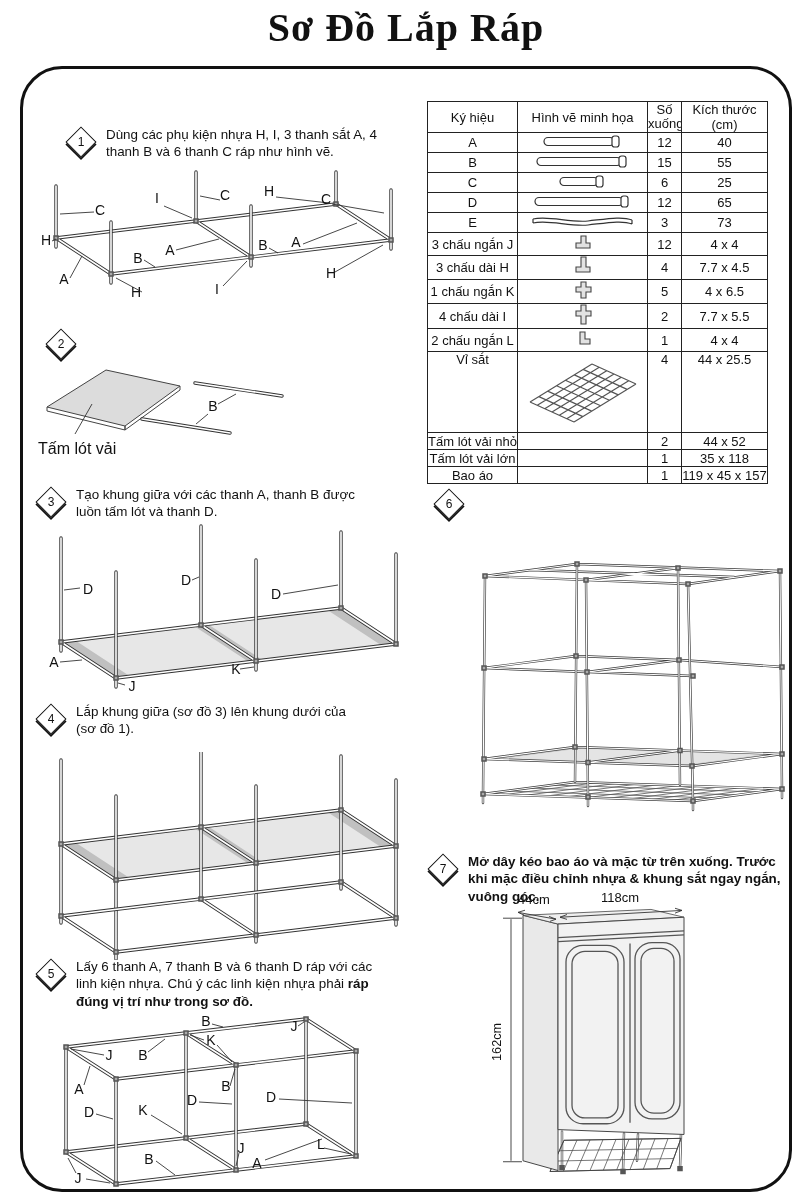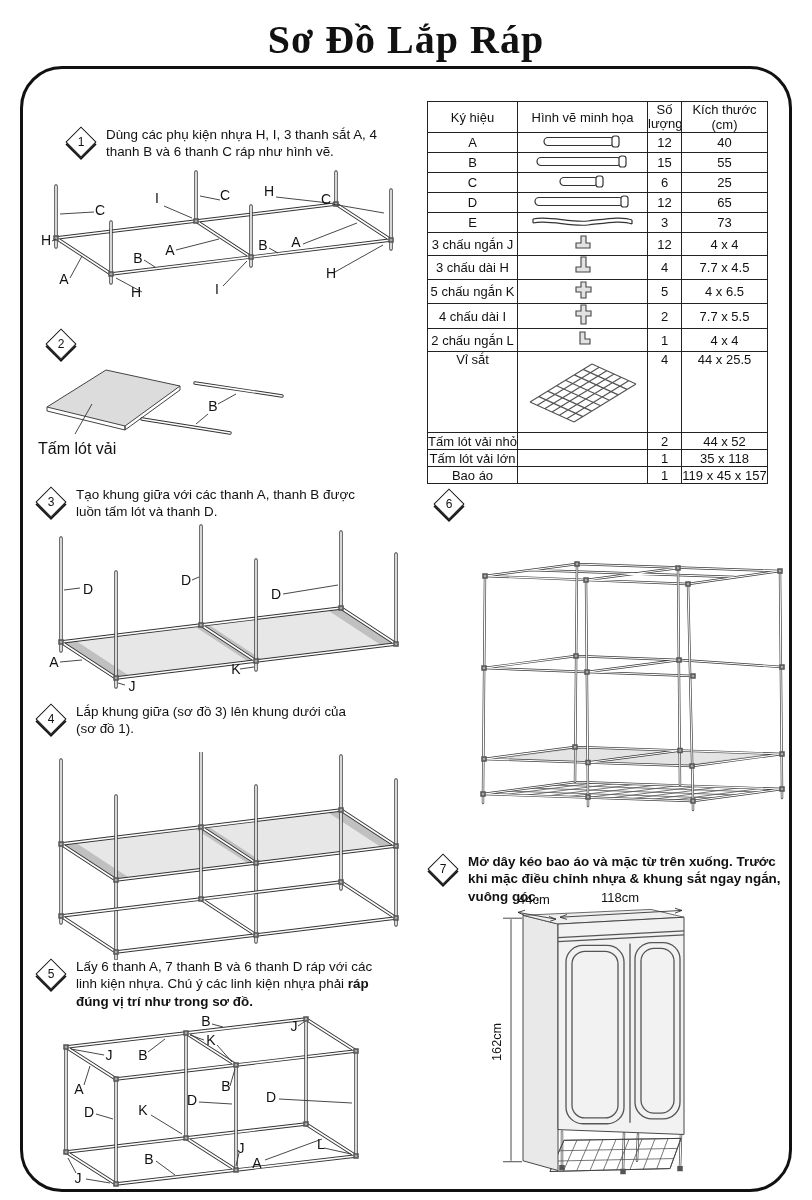--- a/index.html
+++ b/index.html
@@ -6,7 +6,7 @@
   .page{position:relative;width:812px;height:1200px;background:#fff;overflow:hidden;
         font-family:"Liberation Sans",sans-serif;color:#111;}
   .abs{position:absolute;}
-  .title{width:100%;text-align:center;top:16px;left:0;
+  .title{width:100%;text-align:center;top:4px;left:0;
          font-family:"Liberation Serif",serif;font-weight:700;font-size:40px;letter-spacing:1px;}
   .frame{left:20px;top:66px;width:766px;height:1120px;border:3px solid #111;border-radius:42px;}
   

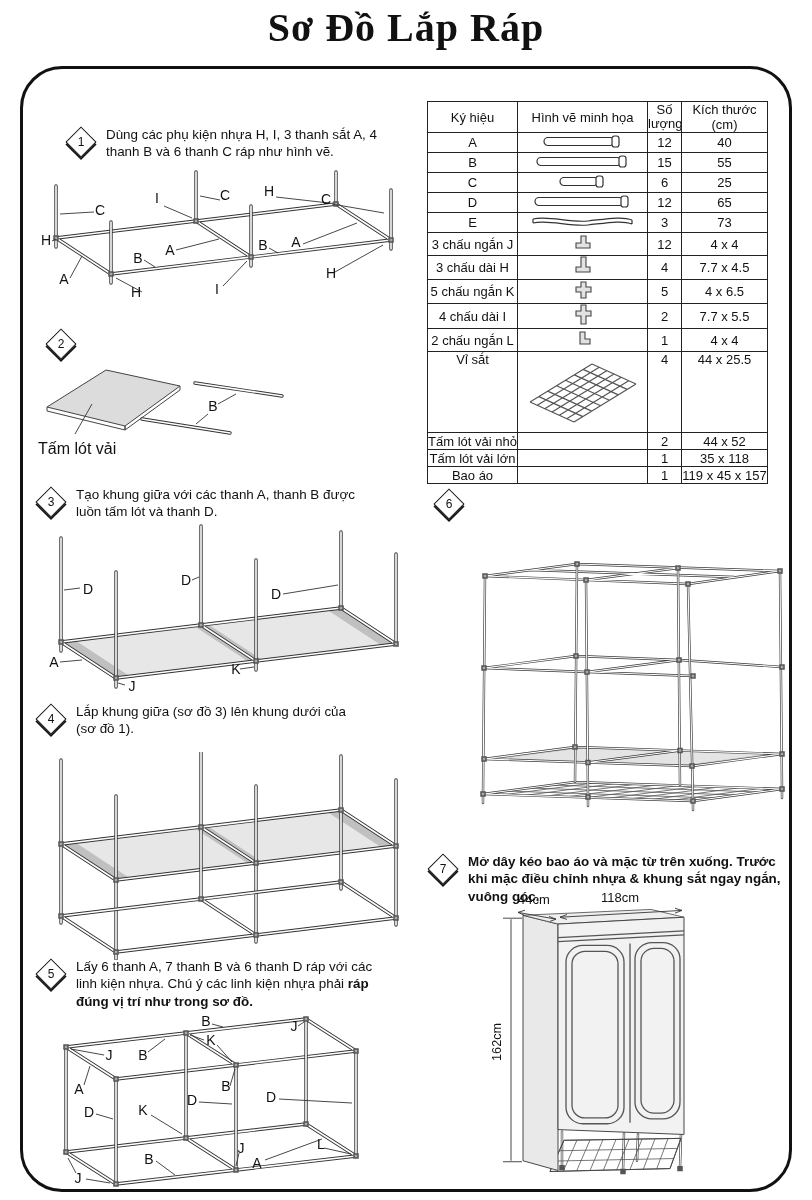--- a/index.html
+++ b/index.html
@@ -199,7 +199,7 @@
         <tr>
       <th>Ký hiệu</th>
       <th>Hình vẽ minh họa</th>
-      <th class="qtyh">Số lượng</th>
+      <th class="qtyh">Số xuống</th>
       <th>Kích thước (cm)</th>
     </tr>
     <tr class="r-sm">

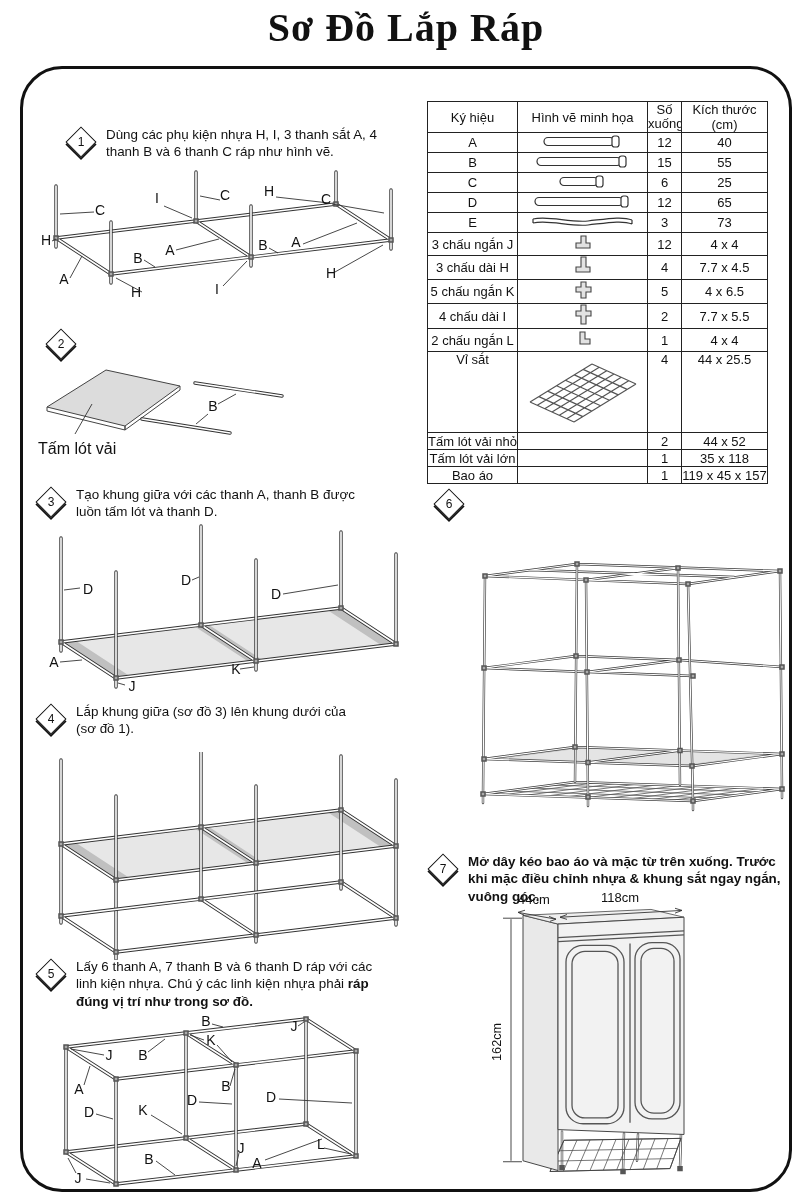--- a/index.html
+++ b/index.html
@@ -263,7 +263,7 @@
           <td>7.7 x 4.5</td>
     </tr>
     <tr class="r-md">
-      <td>5 chấu ngắn K</td>
+      <td>1 chấu ngắn K</td>
       <td><svg width="22" height="20" viewBox="0 0 22 20">
               <path class="fit" d="M9,2 h5 v5 h5 v5 h-5 v6 h-5 v-6 H4 v-5 h5 z"></path>
             </svg></td>

